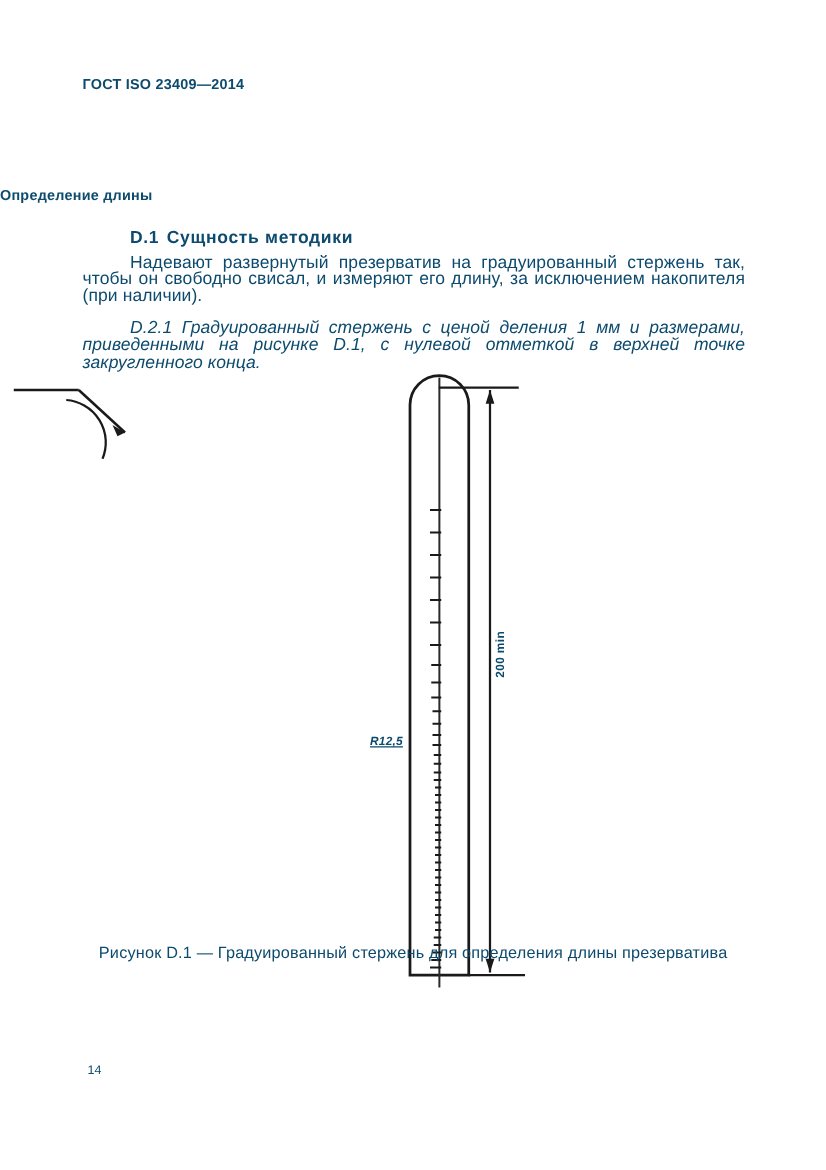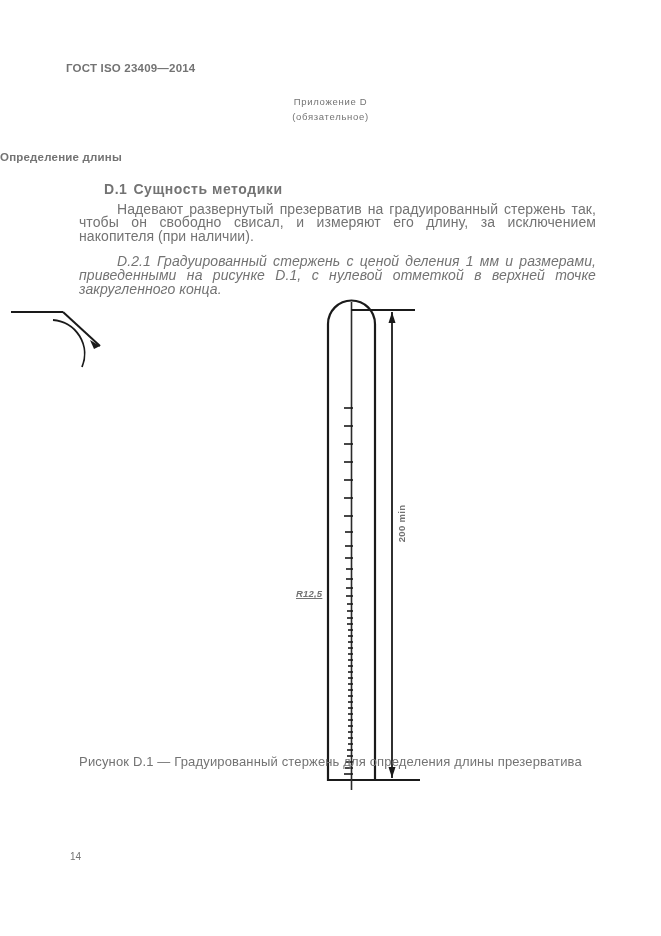--- a/index.html
+++ b/index.html
@@ -14,7 +14,7 @@
     background: #ffffff;
     overflow: hidden;
     font-family: "Liberation Sans", sans-serif;
-    color: #737373;
+    color: #0c4a6e;
   }
 
   

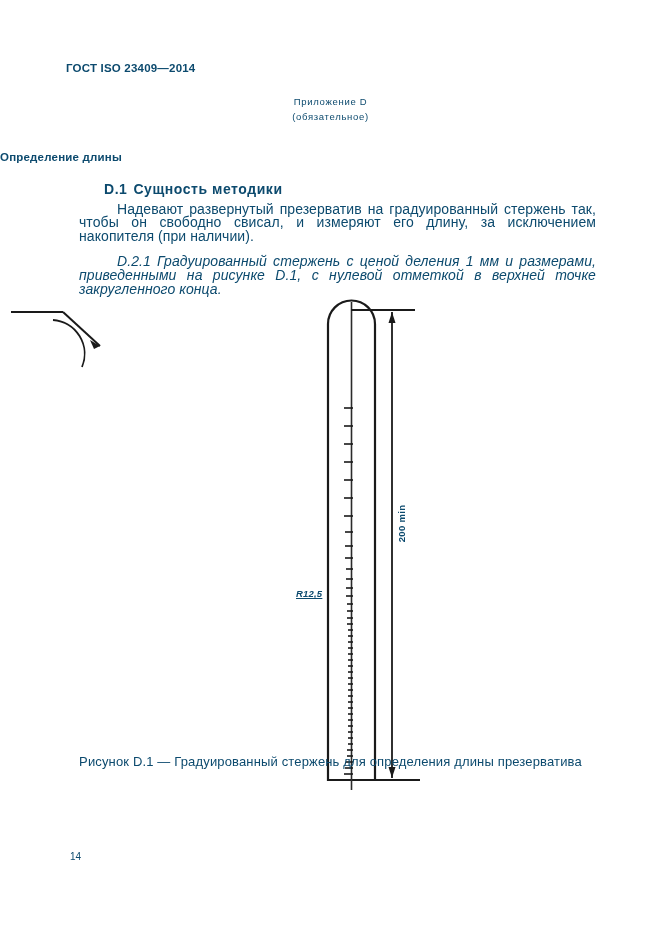--- a/index.html
+++ b/index.html
@@ -111,10 +111,6 @@
 
   <div class="doc-header">ГОСТ ISO 23409—2014</div>
 
-  <div class="appendix">
-    <div>Приложение D</div>
-    <div>(обязательное)</div>
-  </div>
 
   <div class="section-title">Определение длины</div>
 

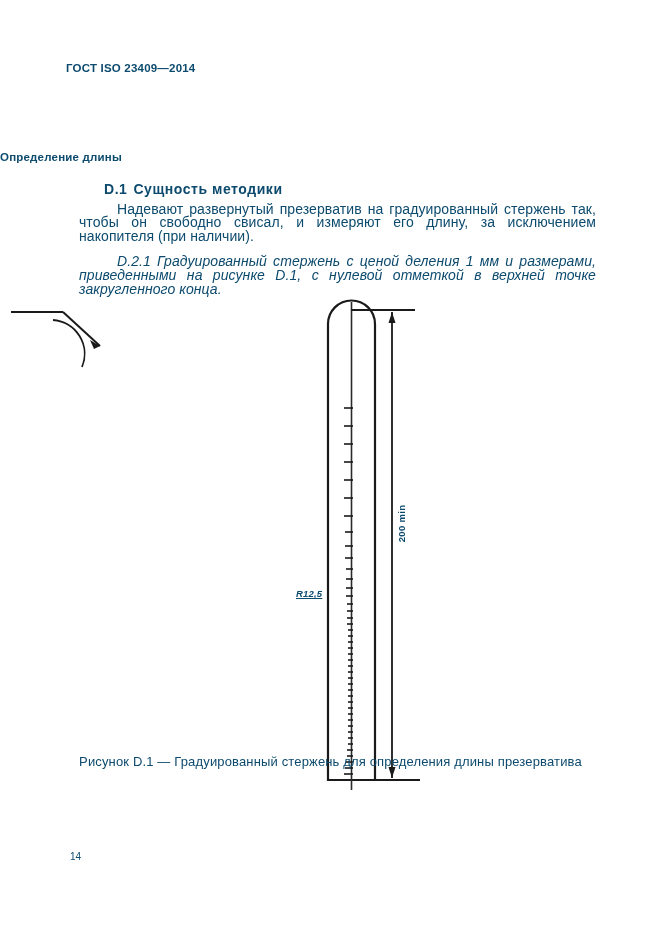--- a/index.html
+++ b/index.html
@@ -69,7 +69,7 @@
   }
   .sub-head .num { margin-right: 6px; }
   .para {
-    margin: 0 0 12px 13px;
+    margin: 0 0 12px 0;
     text-align: justify;
     letter-spacing: 0.08px;
   }

